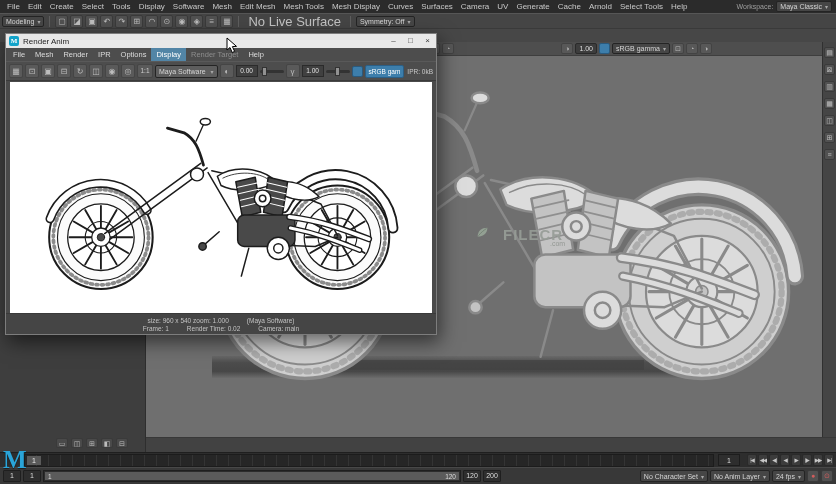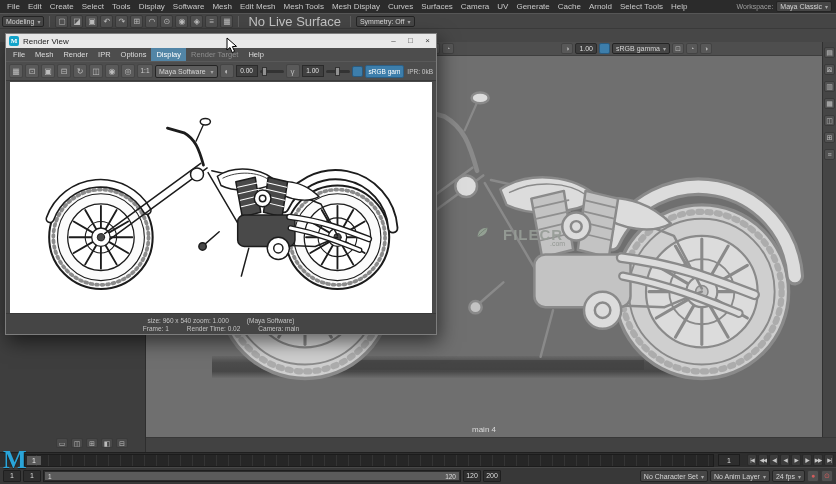--- a/index.html
+++ b/index.html
@@ -403,7 +403,7 @@
 <div class="rv">
   <div class="rv-title">
     <span class="rv-app-icon">M</span>
-    <span class="title">Render View</span>
+    <span class="title">Render Anim</span>
     <div class="win-buttons">
 
     <span class="wbtn">–</span>

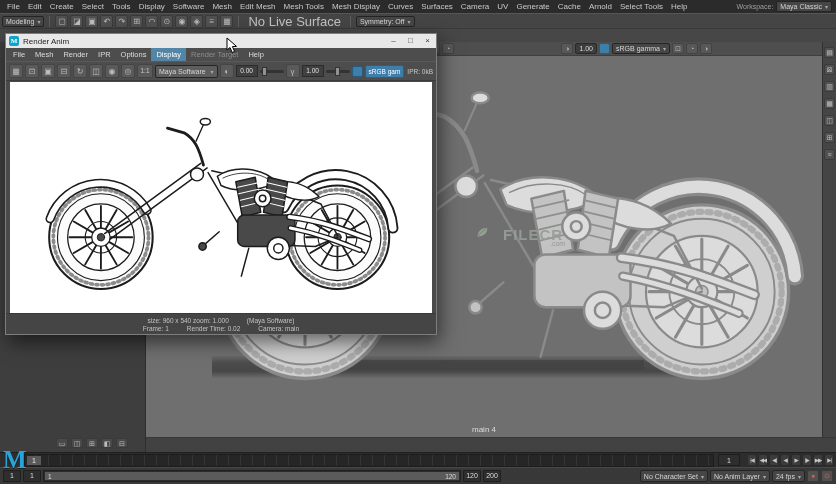--- a/index.html
+++ b/index.html
@@ -332,7 +332,6 @@
     </span>
   </div>
 
-  <div class="camera-label">main 4</div>
 </div>
 
 <div class="side-strip">

